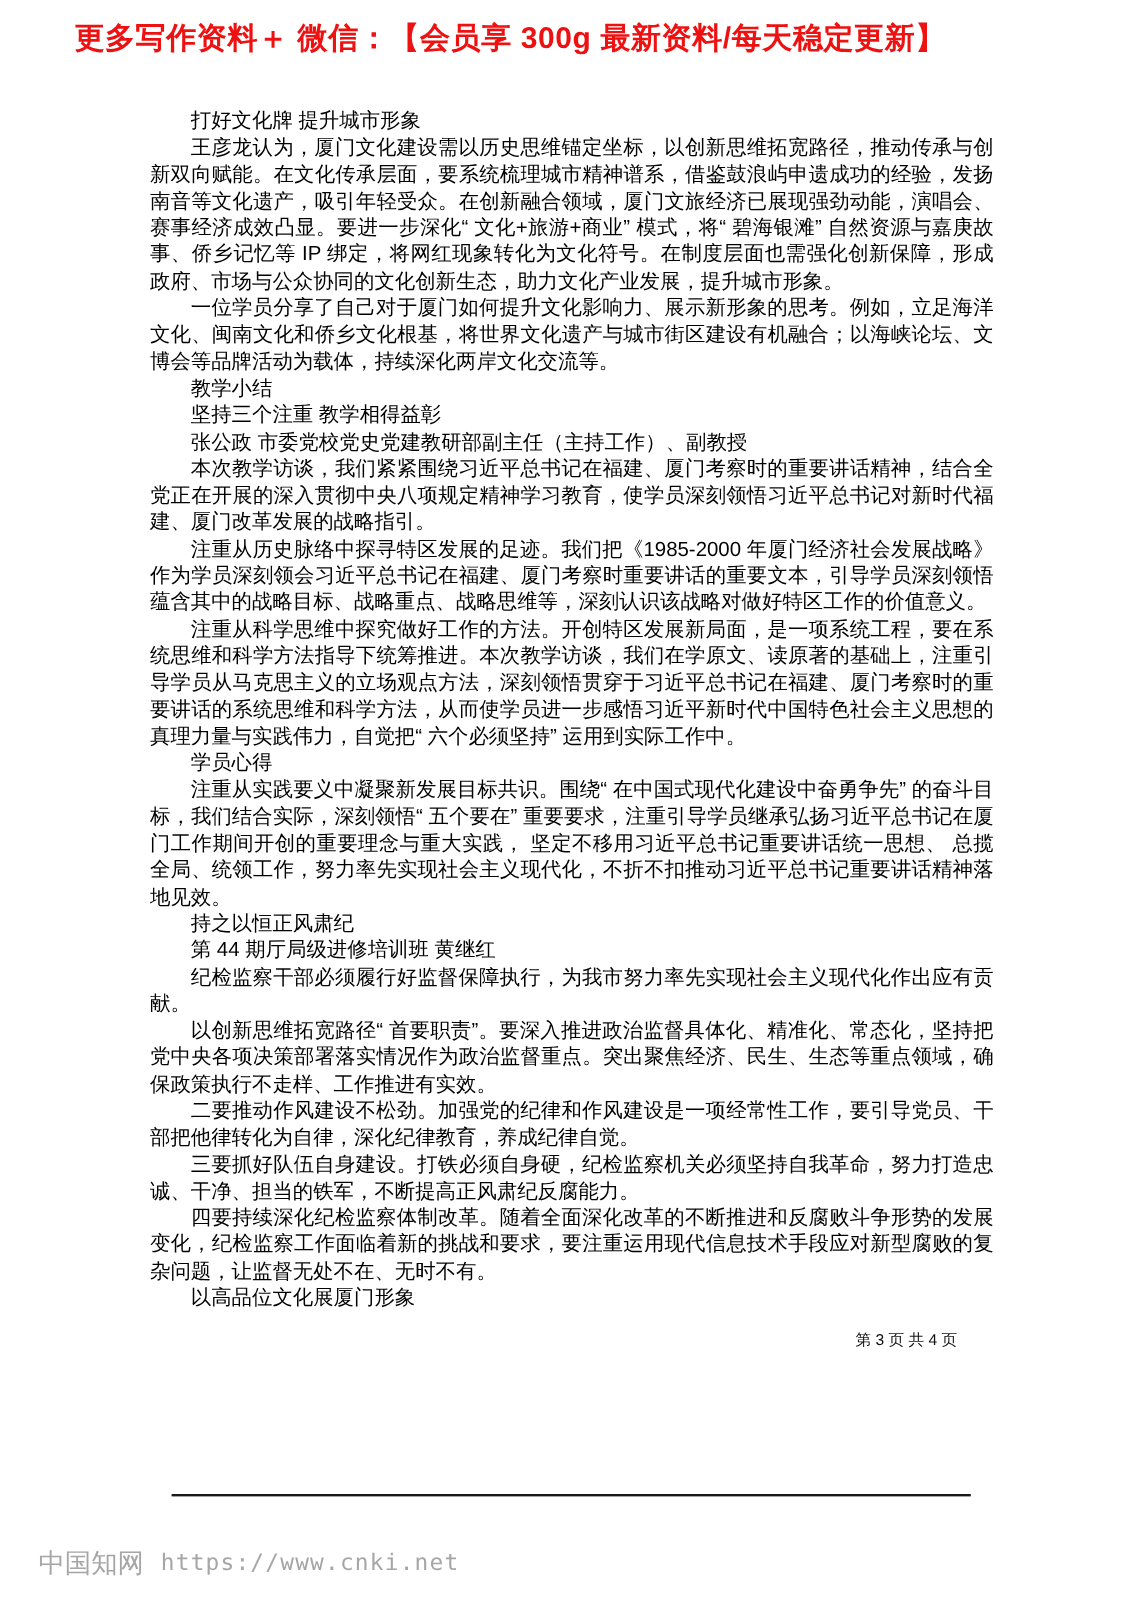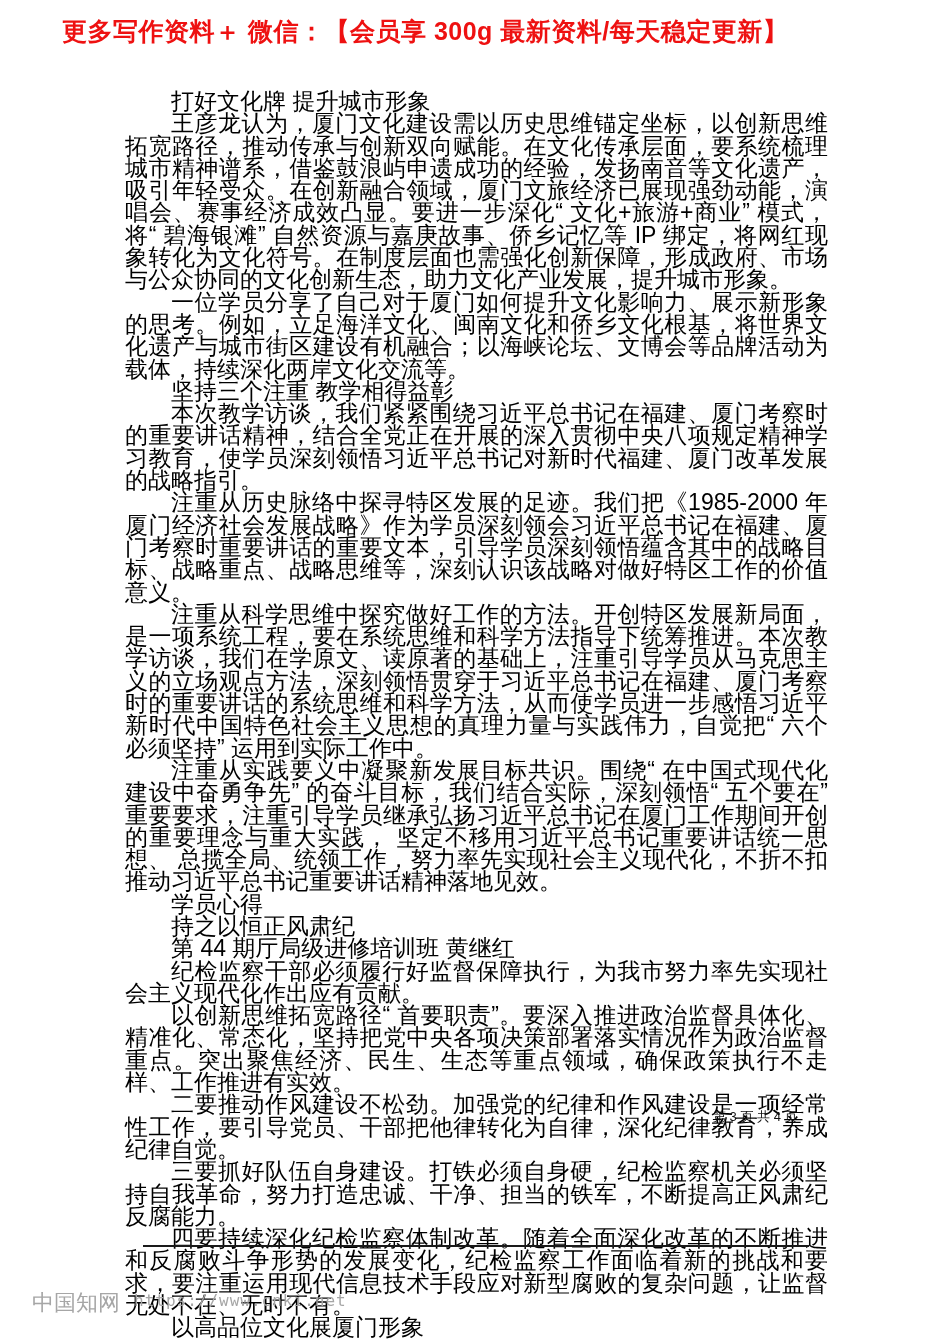--- a/index.html
+++ b/index.html
@@ -29,7 +29,7 @@
     left: 125px;
     top: 90px;
     width: 703px;
-    font-size: 23px;
+    font-size: 17px;
     line-height: 22.3px;
     color: #000000;
     text-align: justify;

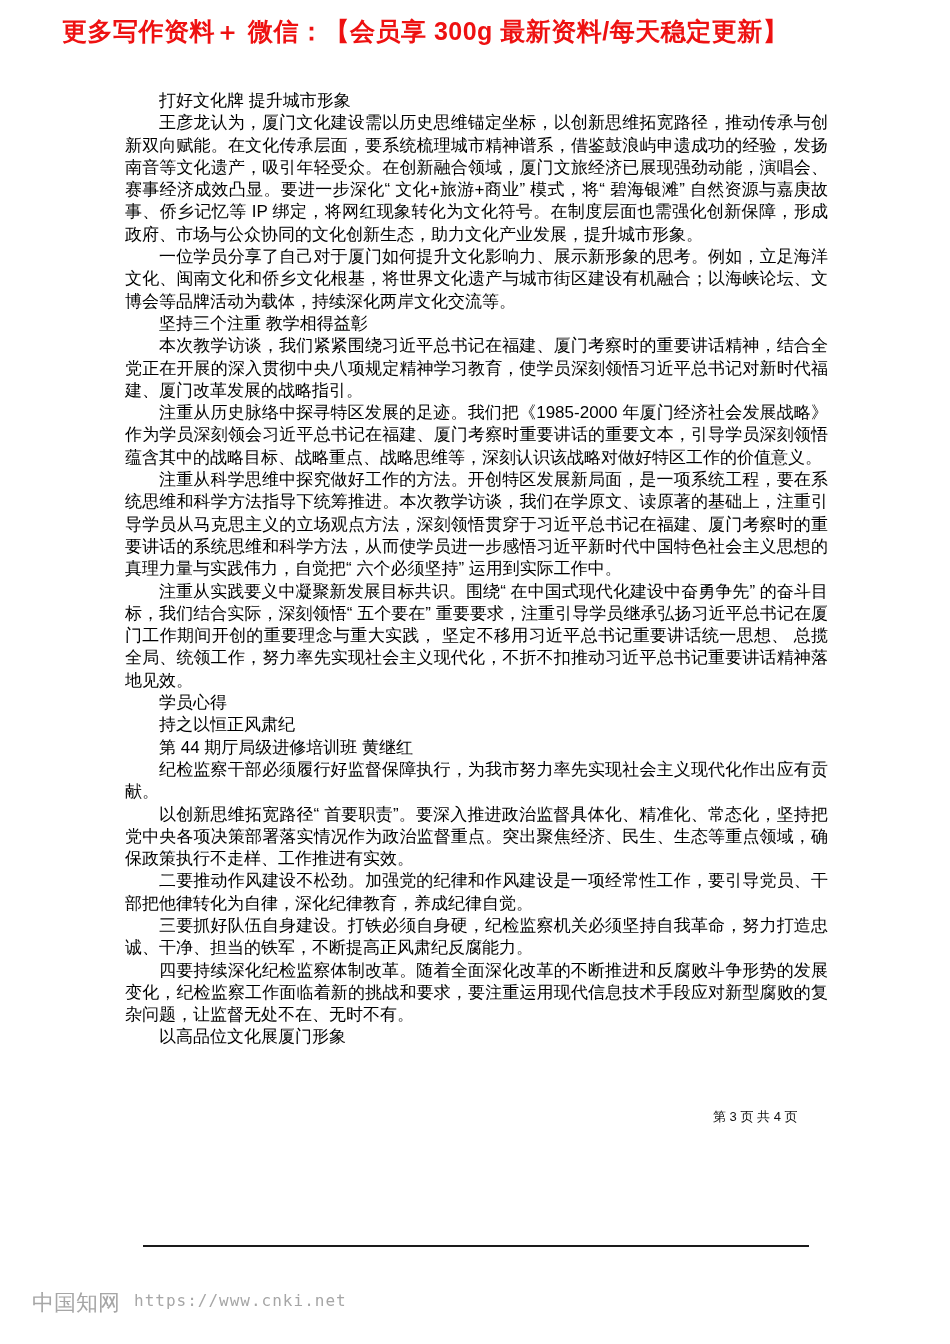--- a/index.html
+++ b/index.html
@@ -85,6 +85,7 @@
     <p class="para">打好文化牌 提升城市形象</p>
     <p class="para">王彦龙认为，厦门文化建设需以历史思维锚定坐标，以创新思维拓宽路径，推动传承与创新双向赋能。在文化传承层面，要系统梳理城市精神谱系，借鉴鼓浪屿申遗成功的经验，发扬南音等文化遗产，吸引年轻受众。在创新融合领域，厦门文旅经济已展现强劲动能，演唱会、赛事经济成效凸显。要进一步深化“ 文化+旅游+商业” 模式，将“ 碧海银滩” 自然资源与嘉庚故事、侨乡记忆等 IP 绑定，将网红现象转化为文化符号。在制度层面也需强化创新保障，形成政府、市场与公众协同的文化创新生态，助力文化产业发展，提升城市形象。</p>
     <p class="para">一位学员分享了自己对于厦门如何提升文化影响力、展示新形象的思考。例如，立足海洋文化、闽南文化和侨乡文化根基，将世界文化遗产与城市街区建设有机融合；以海峡论坛、文博会等品牌活动为载体，持续深化两岸文化交流等。</p>
+    <p class="para">教学小结</p>
     <p class="para">坚持三个注重 教学相得益彰</p>
     <p class="para">本次教学访谈，我们紧紧围绕习近平总书记在福建、厦门考察时的重要讲话精神，结合全党正在开展的深入贯彻中央八项规定精神学习教育，使学员深刻领悟习近平总书记对新时代福建、厦门改革发展的战略指引。</p>
     <p class="para">注重从历史脉络中探寻特区发展的足迹。我们把《1985-2000 年厦门经济社会发展战略》作为学员深刻领会习近平总书记在福建、厦门考察时重要讲话的重要文本，引导学员深刻领悟蕴含其中的战略目标、战略重点、战略思维等，深刻认识该战略对做好特区工作的价值意义。</p>

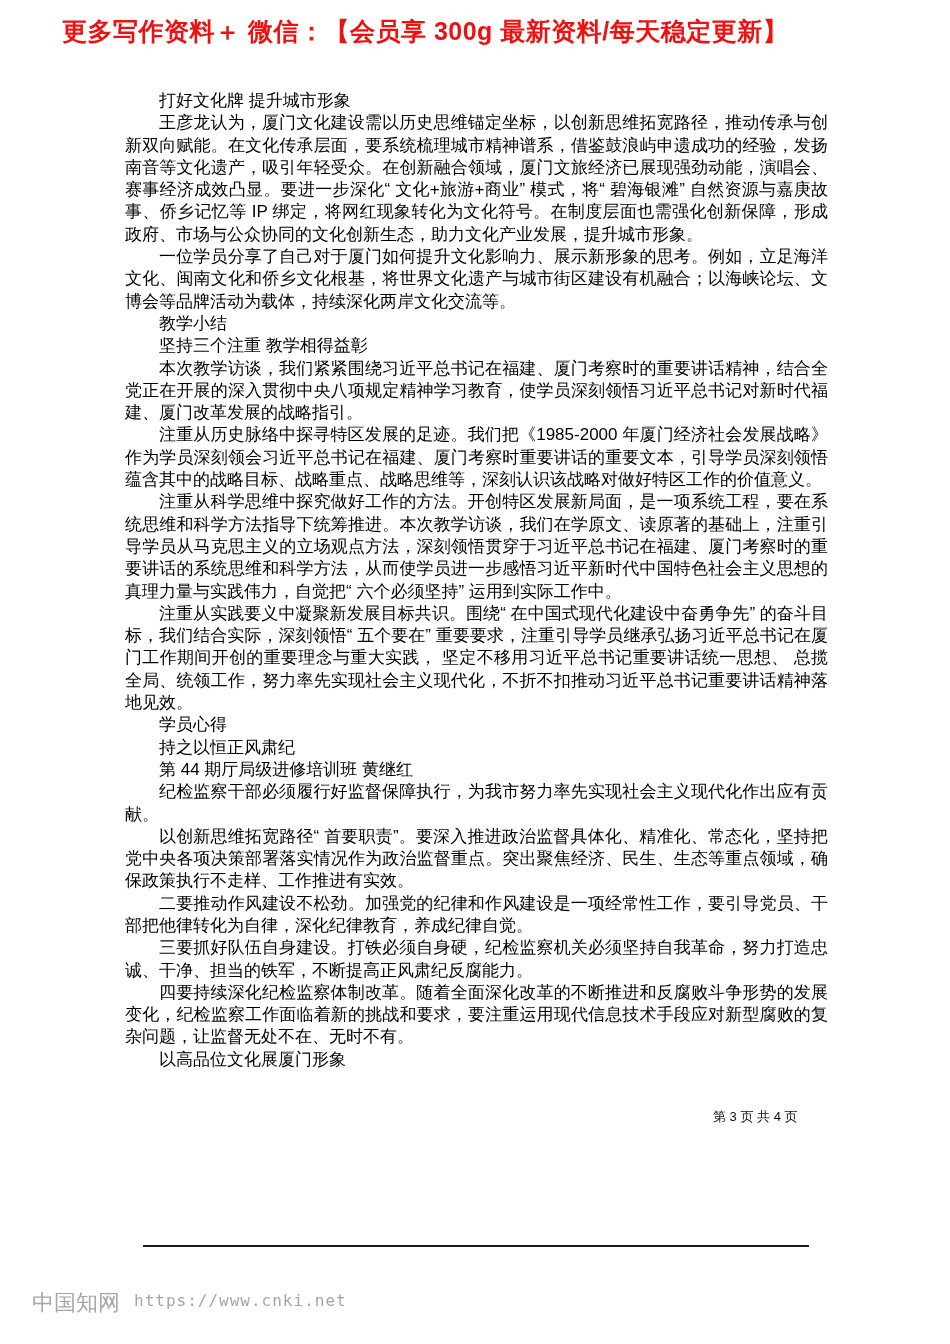--- a/index.html
+++ b/index.html
@@ -87,6 +87,7 @@
     <p class="para">一位学员分享了自己对于厦门如何提升文化影响力、展示新形象的思考。例如，立足海洋文化、闽南文化和侨乡文化根基，将世界文化遗产与城市街区建设有机融合；以海峡论坛、文博会等品牌活动为载体，持续深化两岸文化交流等。</p>
     <p class="para">教学小结</p>
     <p class="para">坚持三个注重 教学相得益彰</p>
+    <p class="para">张公政 市委党校党史党建教研部副主任（主持工作）、副教授</p>
     <p class="para">本次教学访谈，我们紧紧围绕习近平总书记在福建、厦门考察时的重要讲话精神，结合全党正在开展的深入贯彻中央八项规定精神学习教育，使学员深刻领悟习近平总书记对新时代福建、厦门改革发展的战略指引。</p>
     <p class="para">注重从历史脉络中探寻特区发展的足迹。我们把《1985-2000 年厦门经济社会发展战略》作为学员深刻领会习近平总书记在福建、厦门考察时重要讲话的重要文本，引导学员深刻领悟蕴含其中的战略目标、战略重点、战略思维等，深刻认识该战略对做好特区工作的价值意义。</p>
     <p class="para">注重从科学思维中探究做好工作的方法。开创特区发展新局面，是一项系统工程，要在系统思维和科学方法指导下统筹推进。本次教学访谈，我们在学原文、读原著的基础上，注重引导学员从马克思主义的立场观点方法，深刻领悟贯穿于习近平总书记在福建、厦门考察时的重要讲话的系统思维和科学方法，从而使学员进一步感悟习近平新时代中国特色社会主义思想的真理力量与实践伟力，自觉把“ 六个必须坚持” 运用到实际工作中。</p>

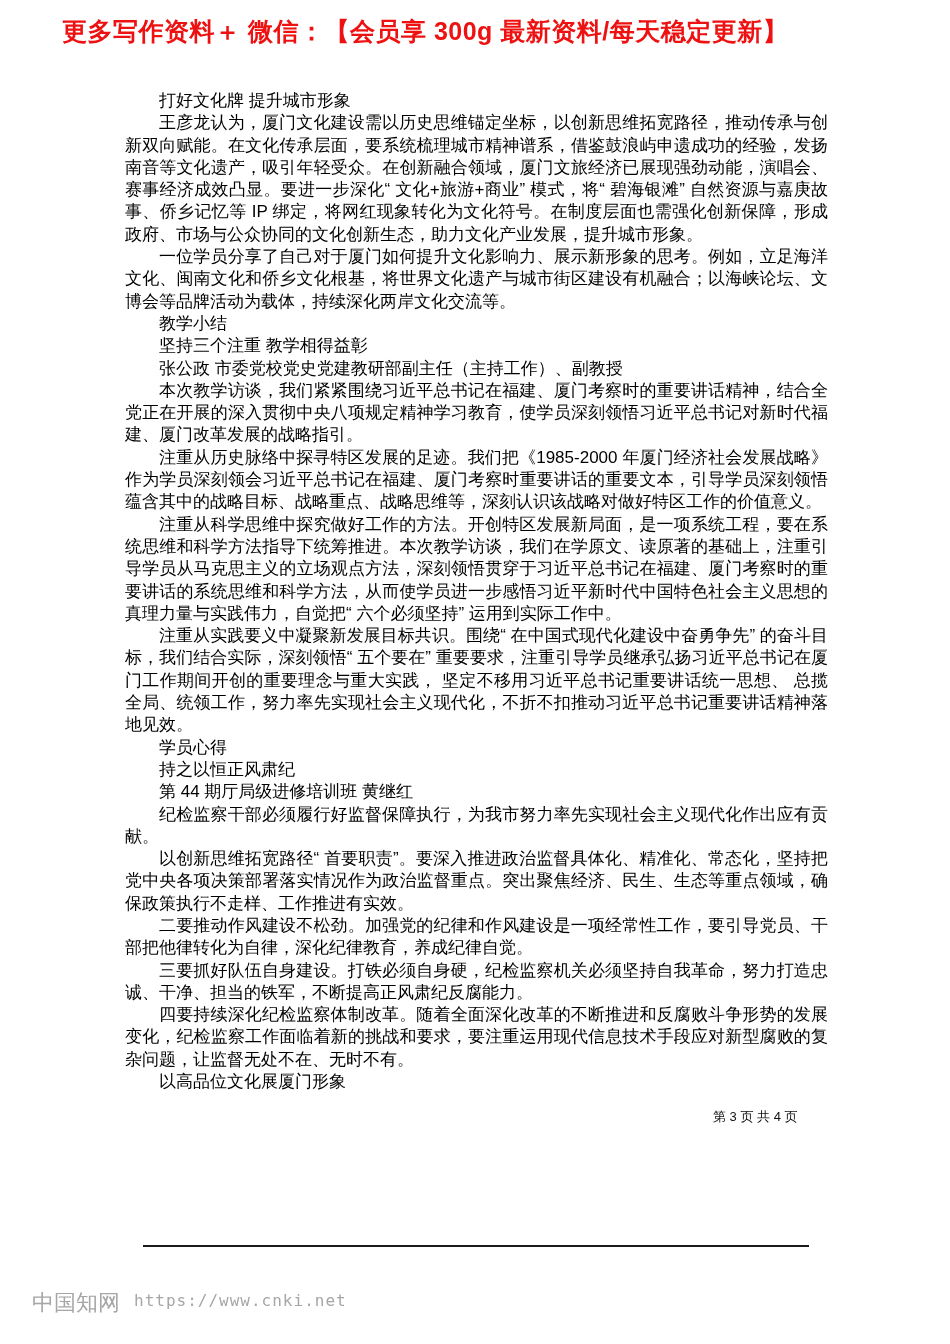--- a/index.html
+++ b/index.html
@@ -91,8 +91,8 @@
     <p class="para">本次教学访谈，我们紧紧围绕习近平总书记在福建、厦门考察时的重要讲话精神，结合全党正在开展的深入贯彻中央八项规定精神学习教育，使学员深刻领悟习近平总书记对新时代福建、厦门改革发展的战略指引。</p>
     <p class="para">注重从历史脉络中探寻特区发展的足迹。我们把《1985-2000 年厦门经济社会发展战略》作为学员深刻领会习近平总书记在福建、厦门考察时重要讲话的重要文本，引导学员深刻领悟蕴含其中的战略目标、战略重点、战略思维等，深刻认识该战略对做好特区工作的价值意义。</p>
     <p class="para">注重从科学思维中探究做好工作的方法。开创特区发展新局面，是一项系统工程，要在系统思维和科学方法指导下统筹推进。本次教学访谈，我们在学原文、读原著的基础上，注重引导学员从马克思主义的立场观点方法，深刻领悟贯穿于习近平总书记在福建、厦门考察时的重要讲话的系统思维和科学方法，从而使学员进一步感悟习近平新时代中国特色社会主义思想的真理力量与实践伟力，自觉把“ 六个必须坚持” 运用到实际工作中。</p>
+    <p class="para">学员心得</p>
     <p class="para">注重从实践要义中凝聚新发展目标共识。围绕“ 在中国式现代化建设中奋勇争先” 的奋斗目标，我们结合实际，深刻领悟“ 五个要在” 重要要求，注重引导学员继承弘扬习近平总书记在厦门工作期间开创的重要理念与重大实践， 坚定不移用习近平总书记重要讲话统一思想、 总揽全局、统领工作，努力率先实现社会主义现代化，不折不扣推动习近平总书记重要讲话精神落地见效。</p>
-    <p class="para">学员心得</p>
     <p class="para">持之以恒正风肃纪</p>
     <p class="para">第 44 期厅局级进修培训班 黄继红</p>
     <p class="para">纪检监察干部必须履行好监督保障执行，为我市努力率先实现社会主义现代化作出应有贡献。</p>

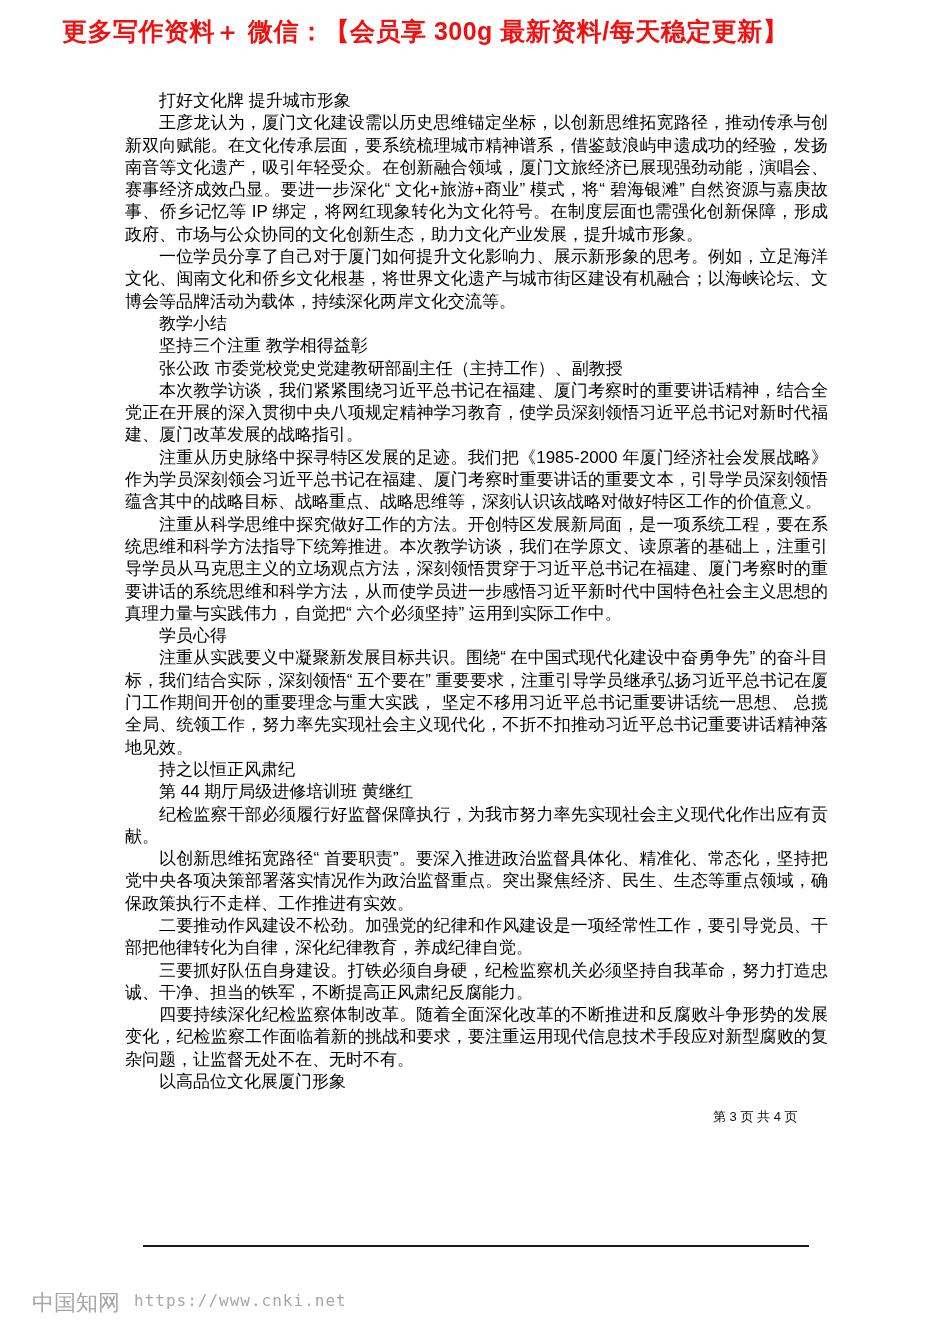--- a/index.html
+++ b/index.html
@@ -69,7 +69,7 @@
     position: absolute;
     left: 134px;
     top: 1291px;
-    font-size: 16px;
+    font-size: 19px;
     letter-spacing: 1px;
     color: #a6a6a6;
     font-family: "DejaVu Sans Mono", monospace;

